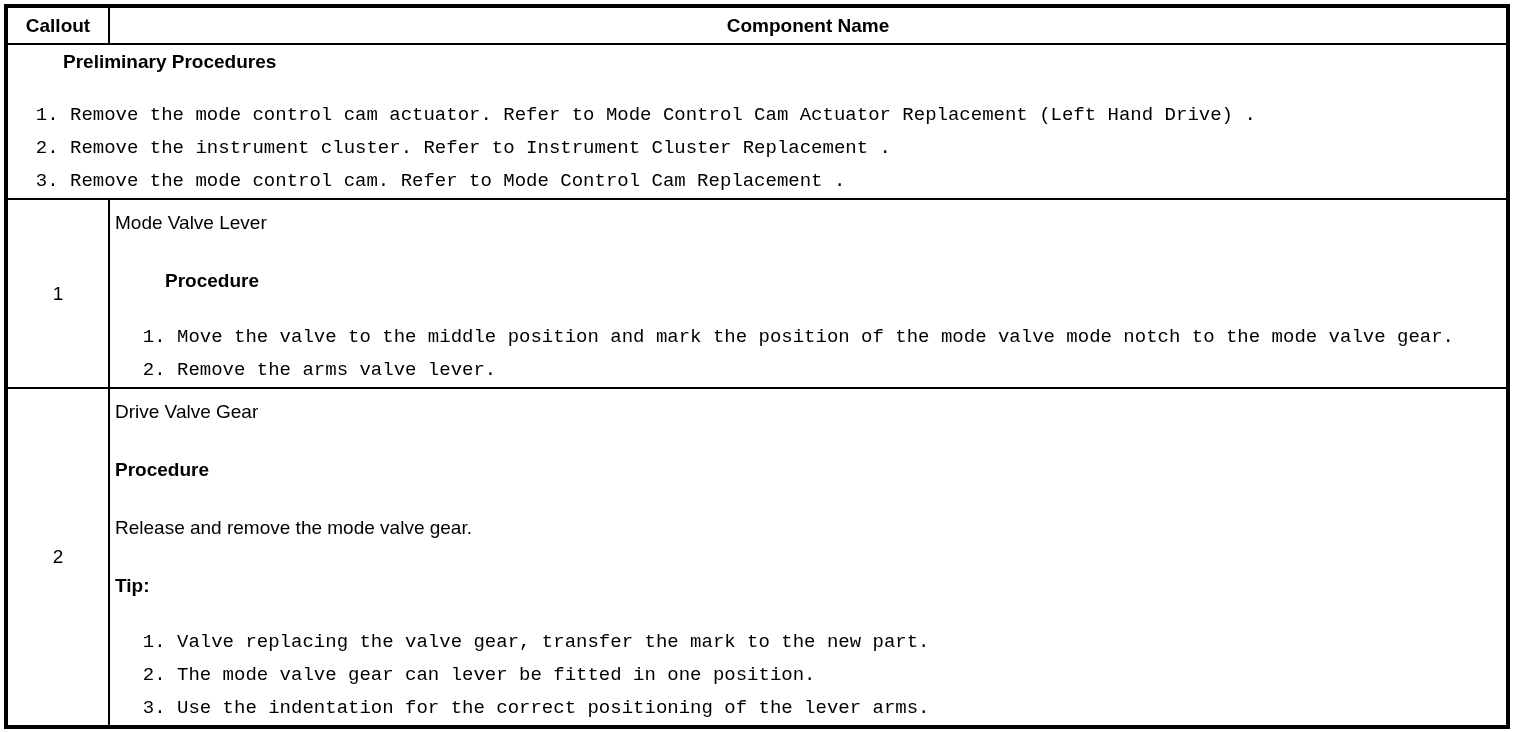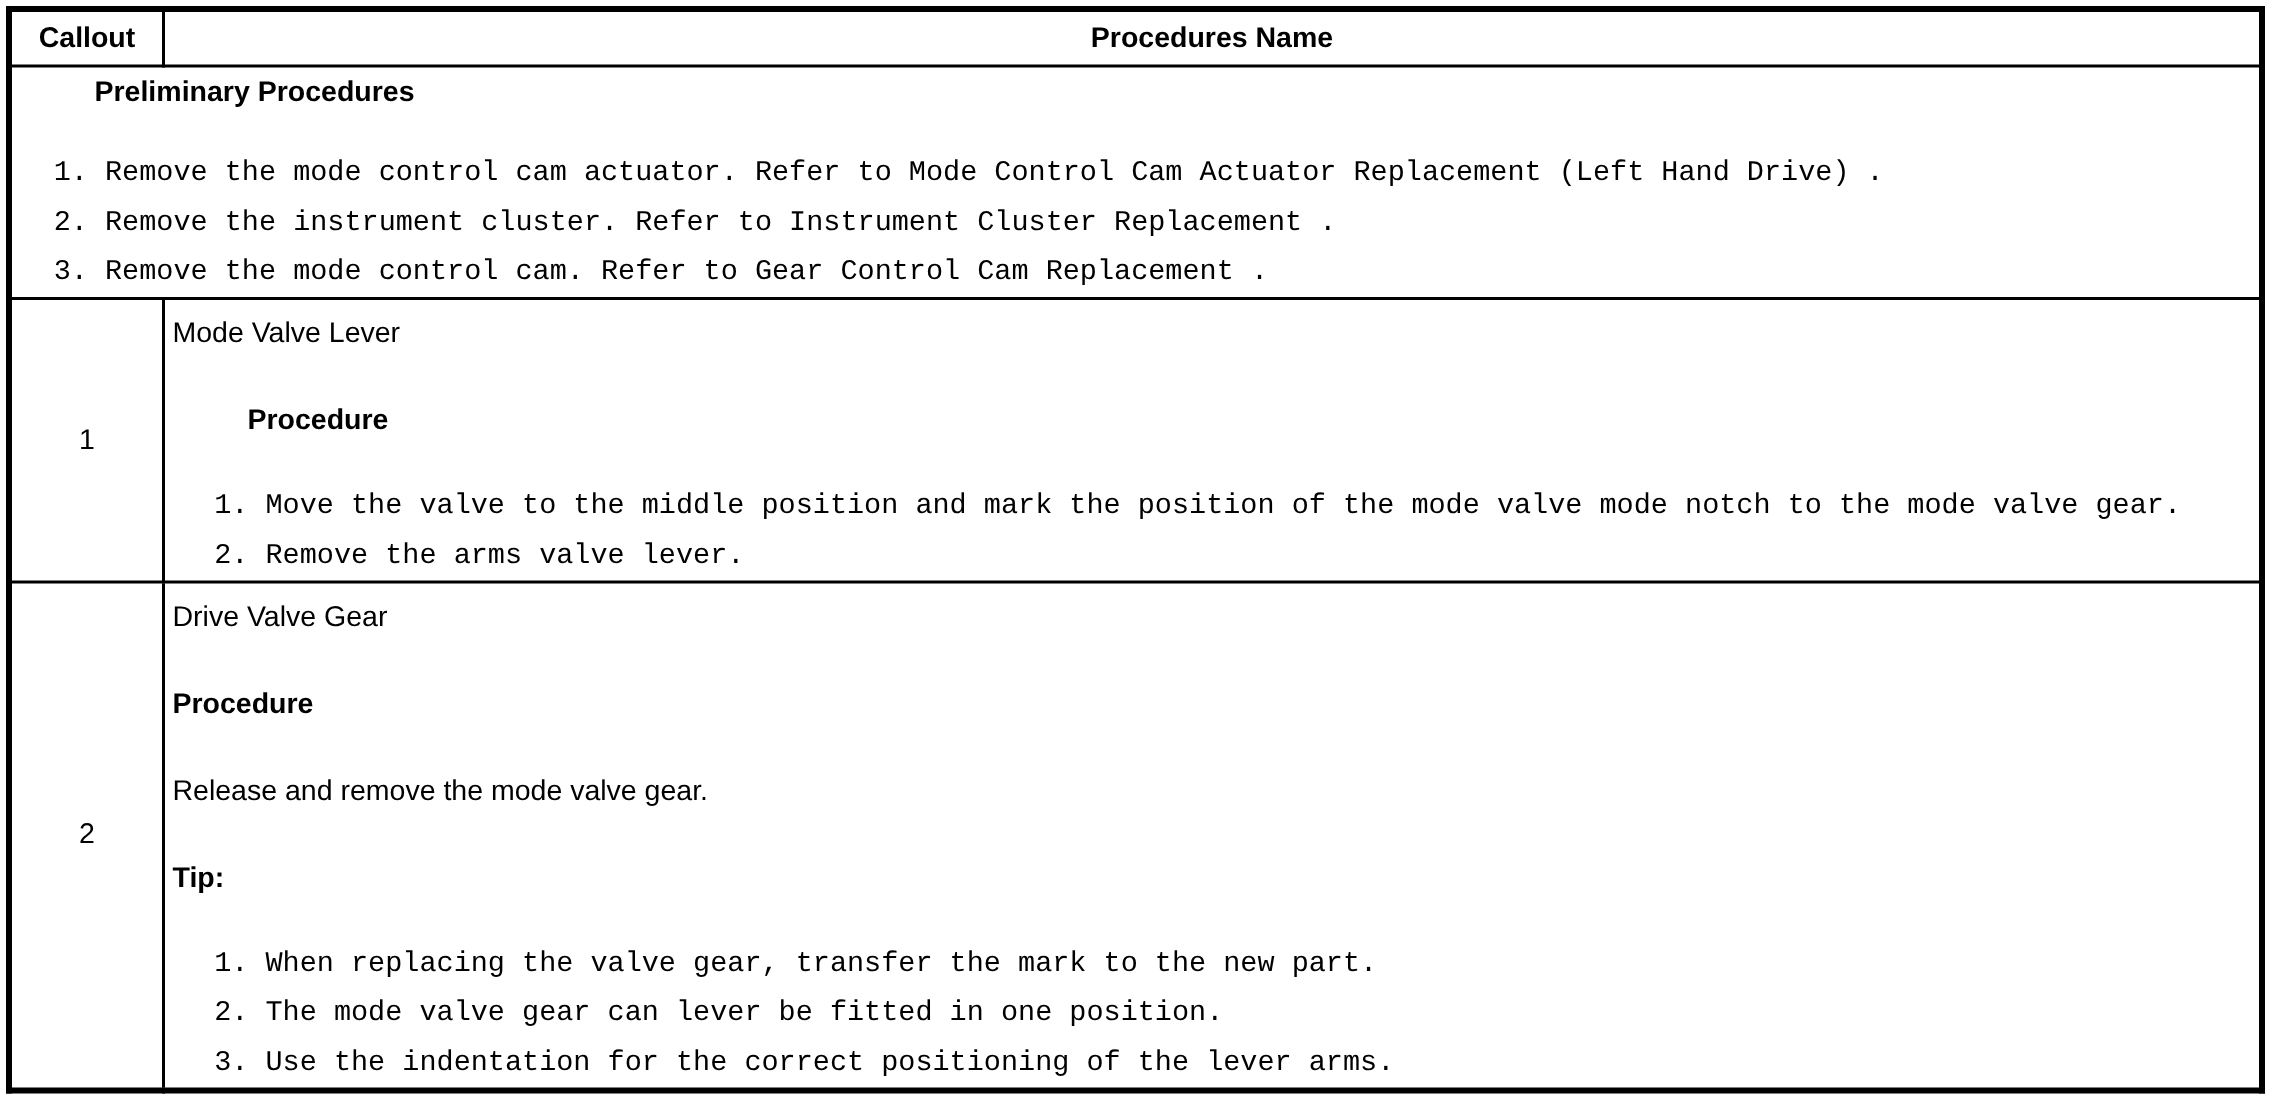--- a/index.html
+++ b/index.html
@@ -84,7 +84,7 @@
   <tbody>
     <tr class="header-row">
       <th>Callout</th>
-      <th>Procedures Name</th>
+      <th>Component Name</th>
     </tr>
 
     <tr class="prelim-row">

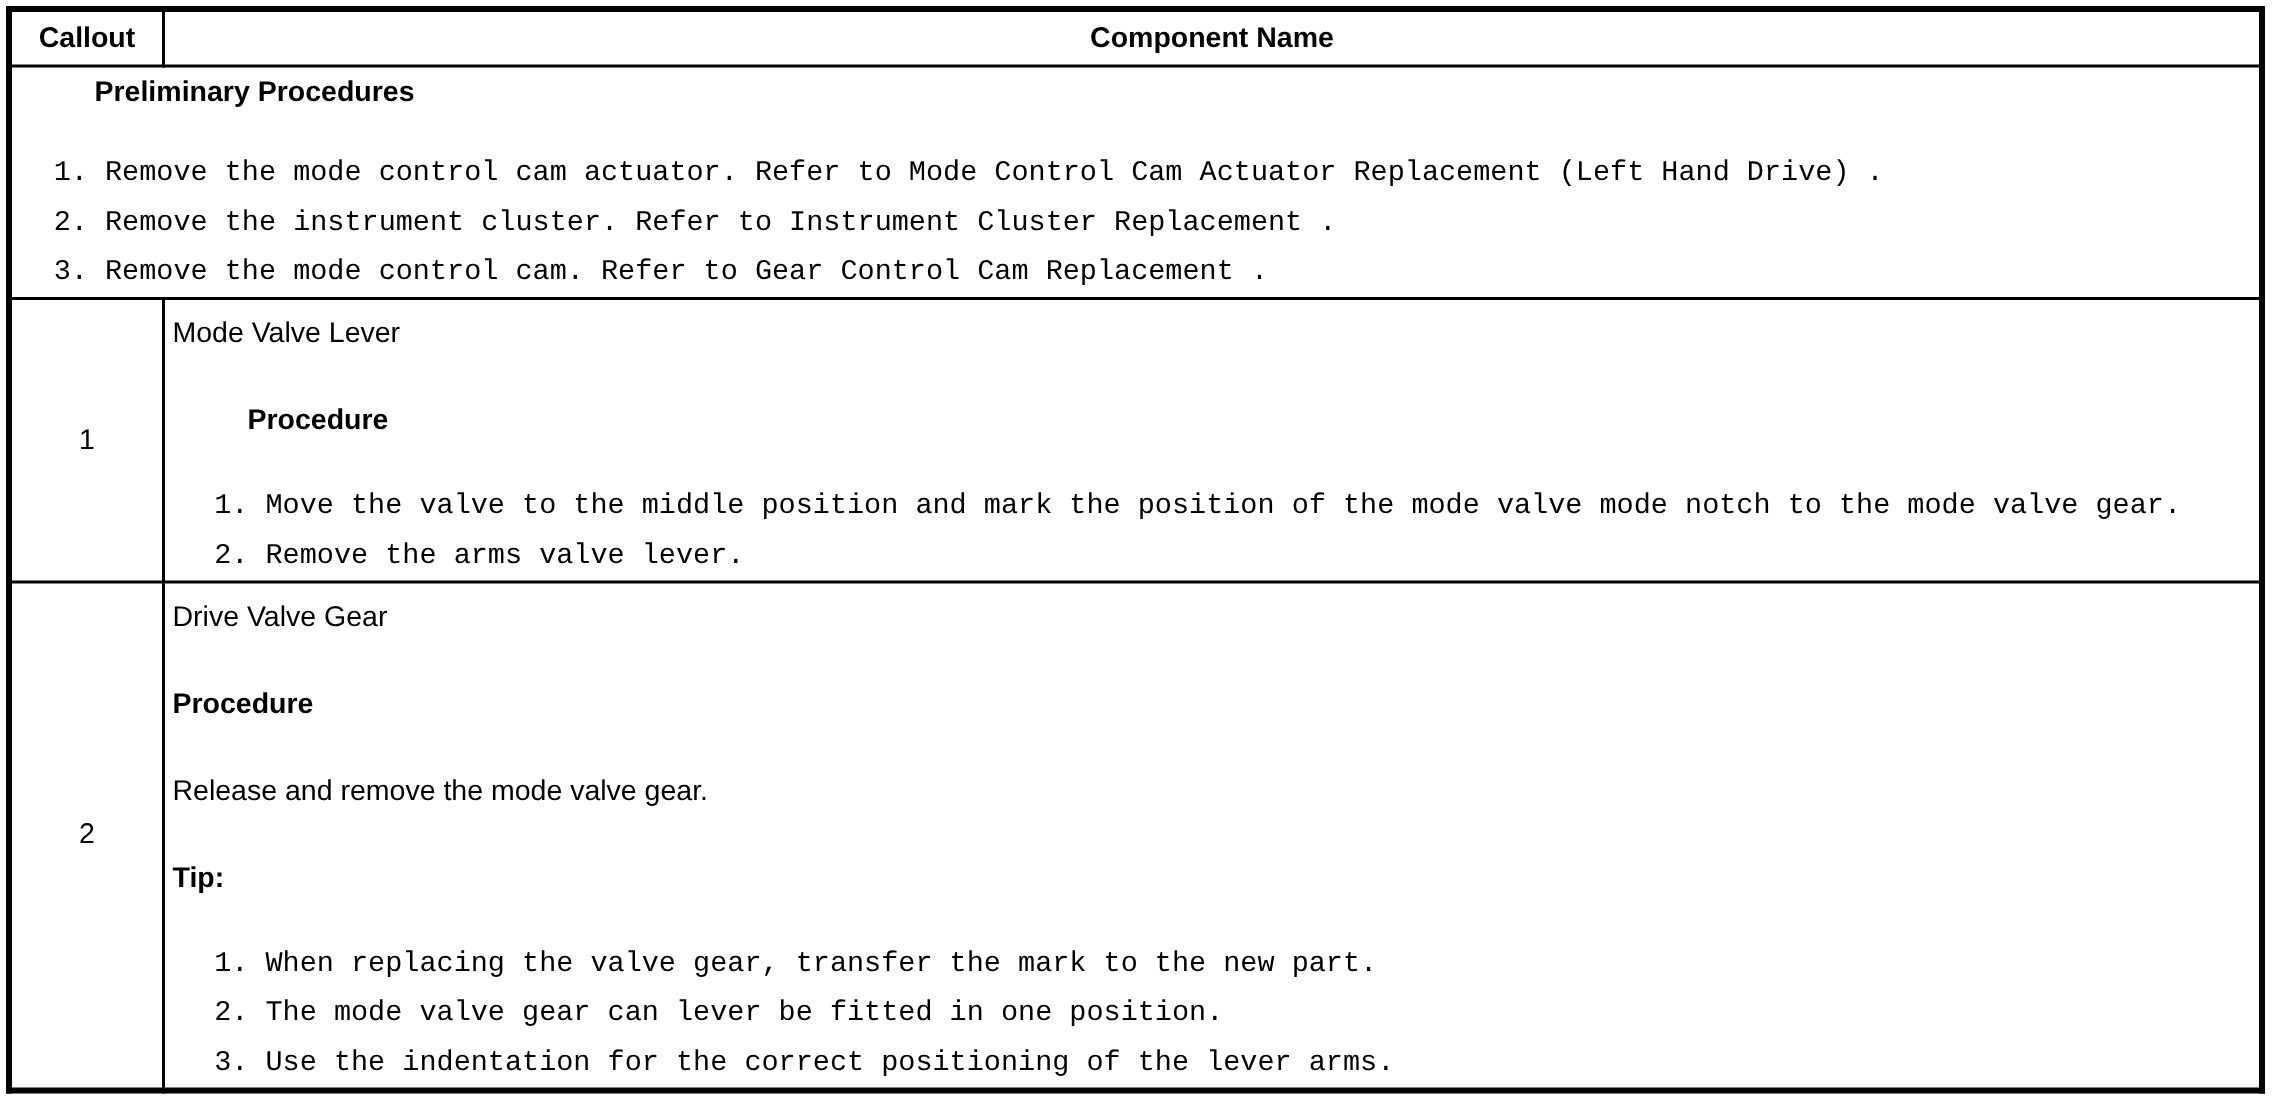--- a/index.html
+++ b/index.html
@@ -93,7 +93,7 @@
         <ol class="num-list">
           <li>Remove the mode control cam actuator. Refer to Mode Control Cam Actuator Replacement (Left Hand Drive) .</li>
           <li>Remove the instrument cluster. Refer to Instrument Cluster Replacement .</li>
-          <li>Remove the mode control cam. Refer to Gear Control Cam Replacement .</li>
+          <li>Remove the mode control cam. Refer to Mode Control Cam Replacement .</li>
         </ol>
       </td>
     </tr>

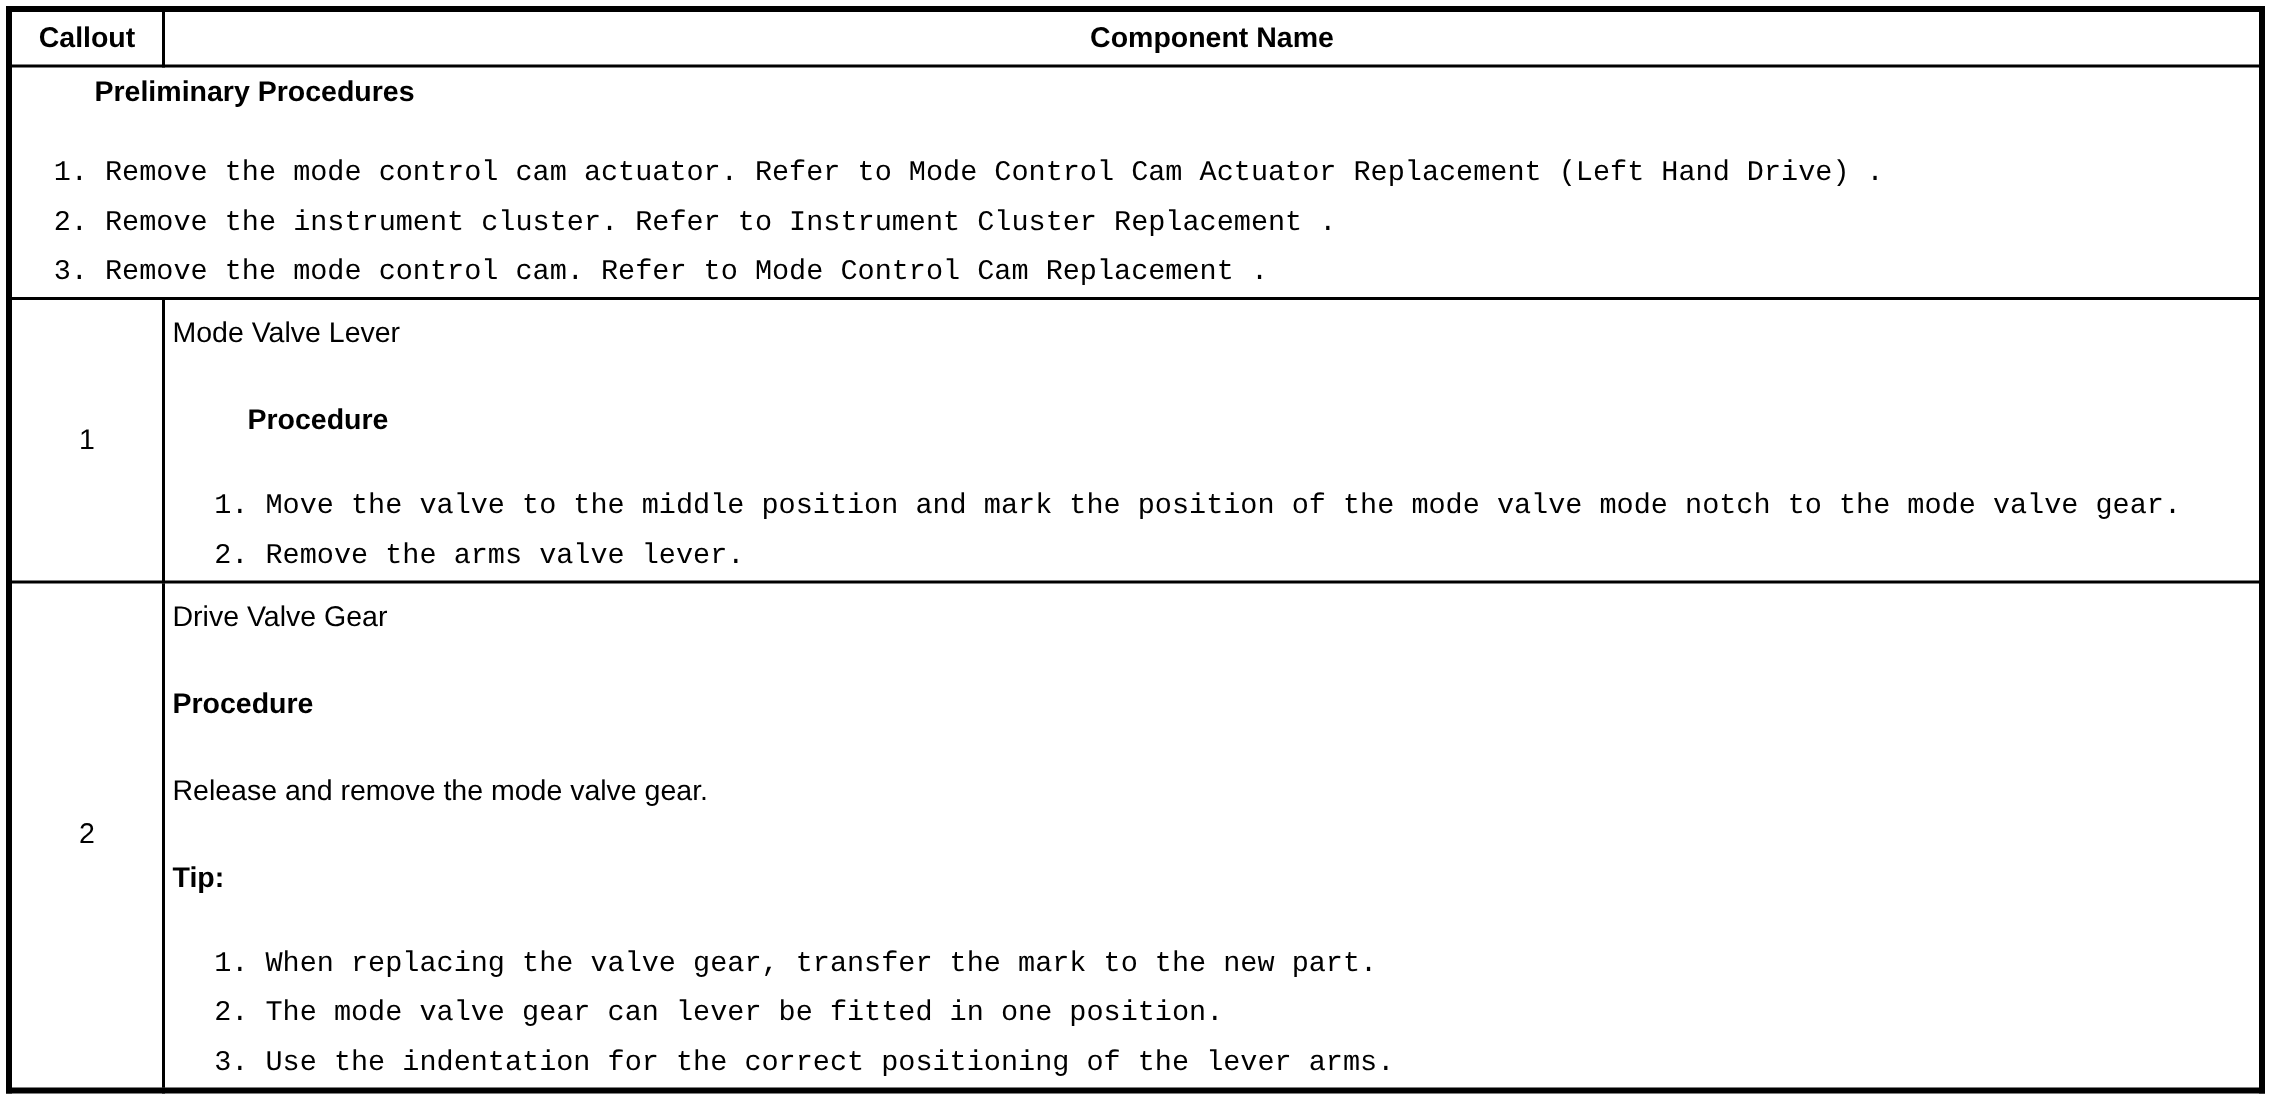--- a/index.html
+++ b/index.html
@@ -118,7 +118,7 @@
         <p>Release and remove the mode valve gear.</p>
         <p class="bold">Tip:</p>
         <ol class="num-list">
-          <li>When replacing the valve gear, transfer the mark to the new part.</li>
+          <li>Valve replacing the valve gear, transfer the mark to the new part.</li>
           <li>The mode valve gear can lever be fitted in one position.</li>
           <li>Use the indentation for the correct positioning of the lever arms.</li>
         </ol>

